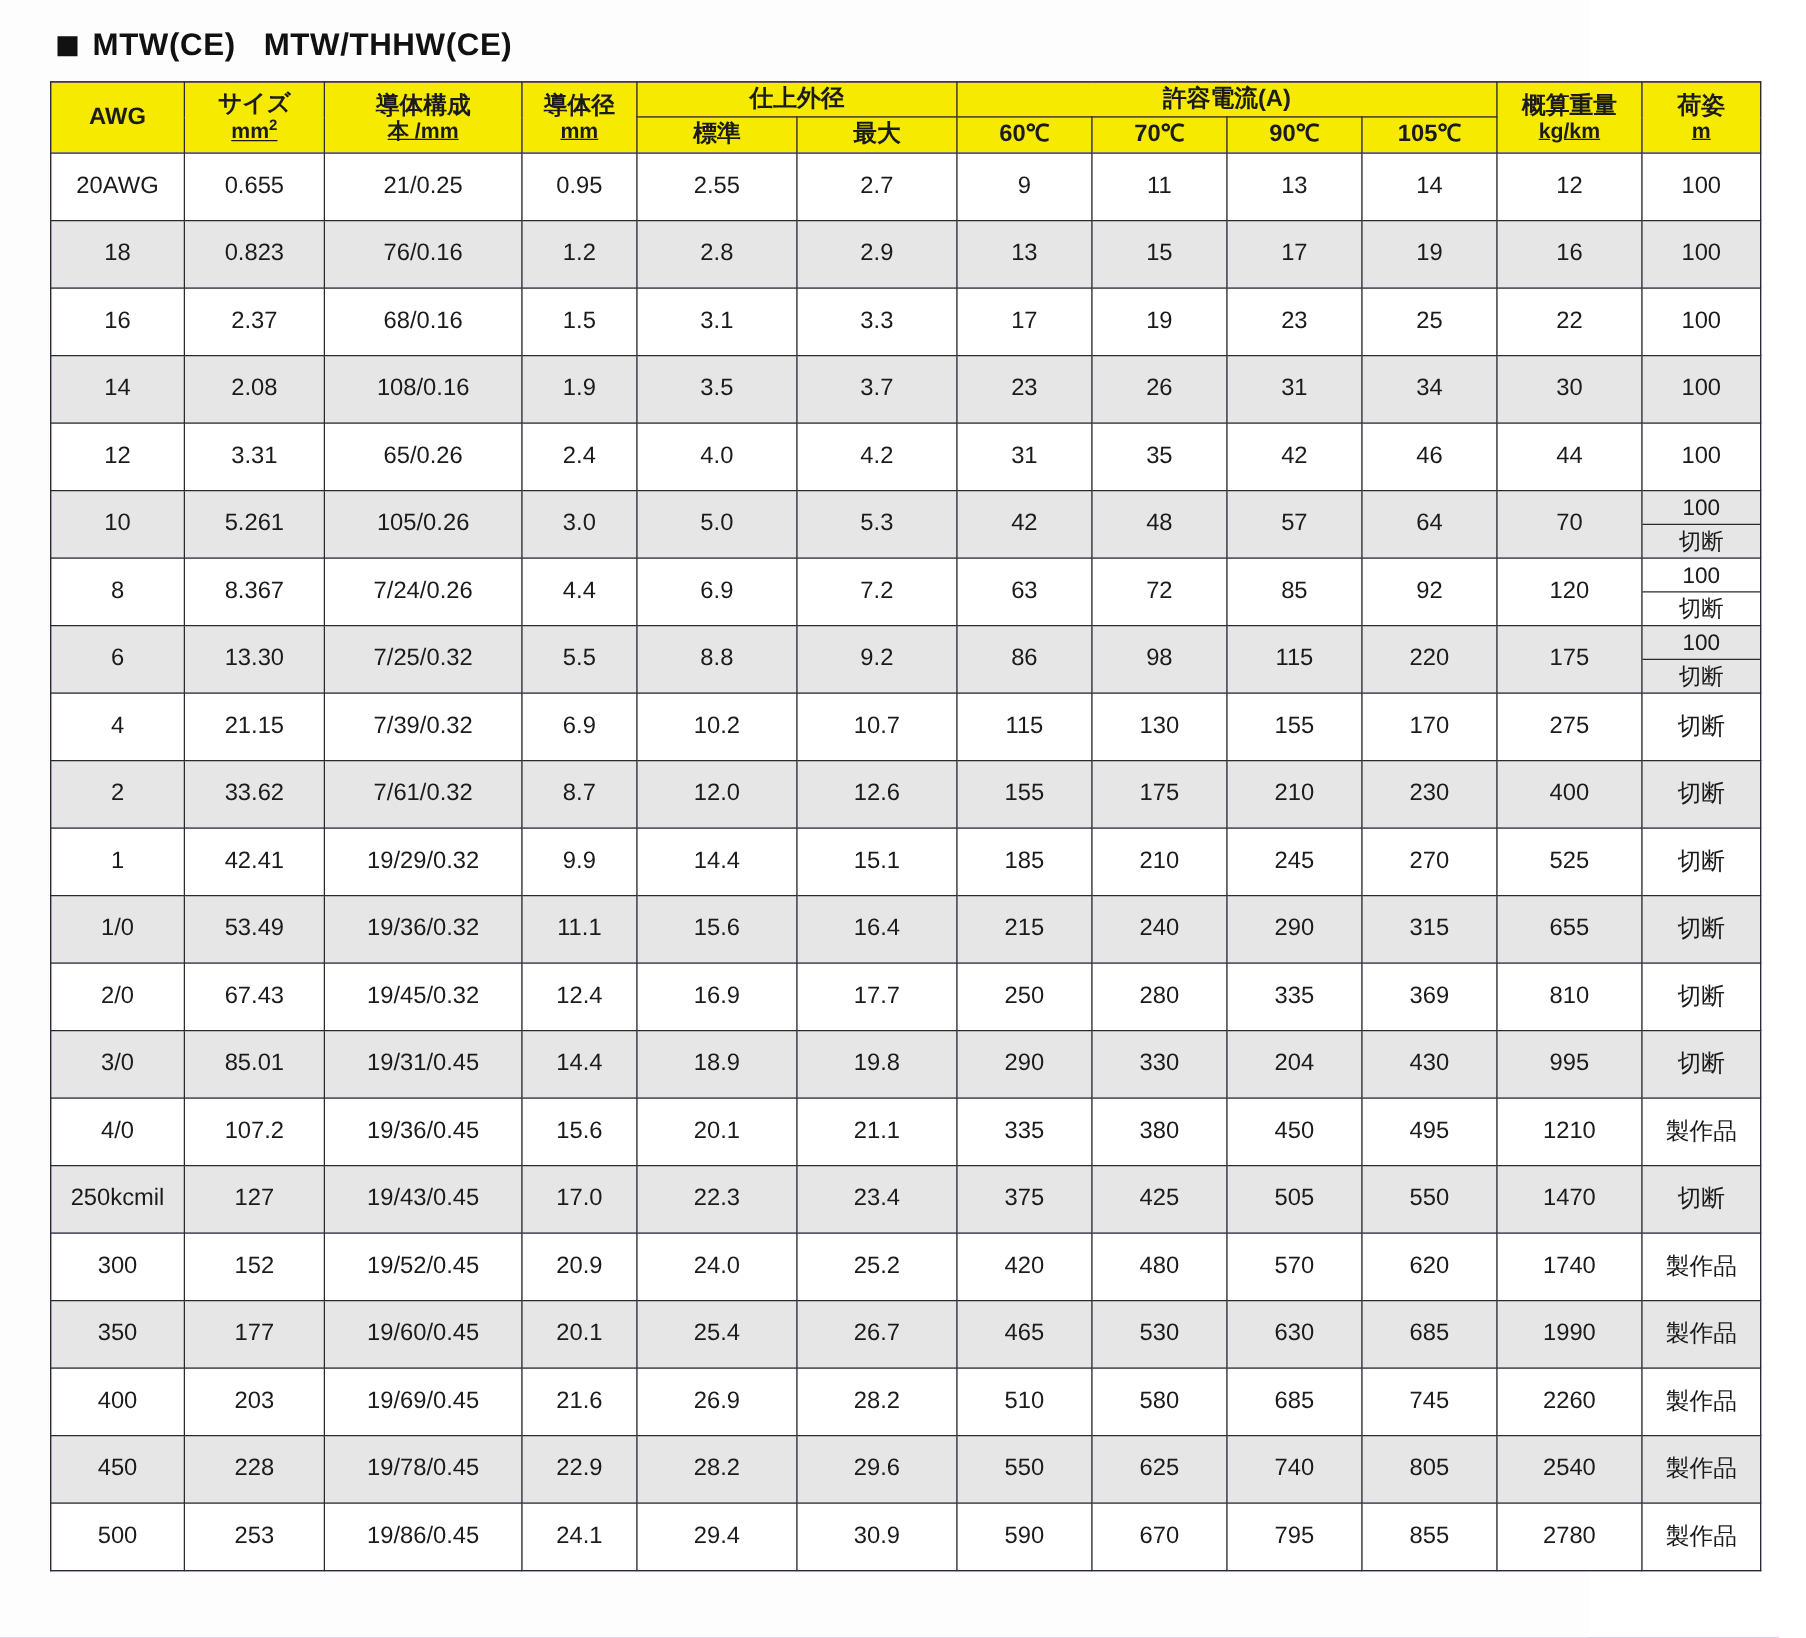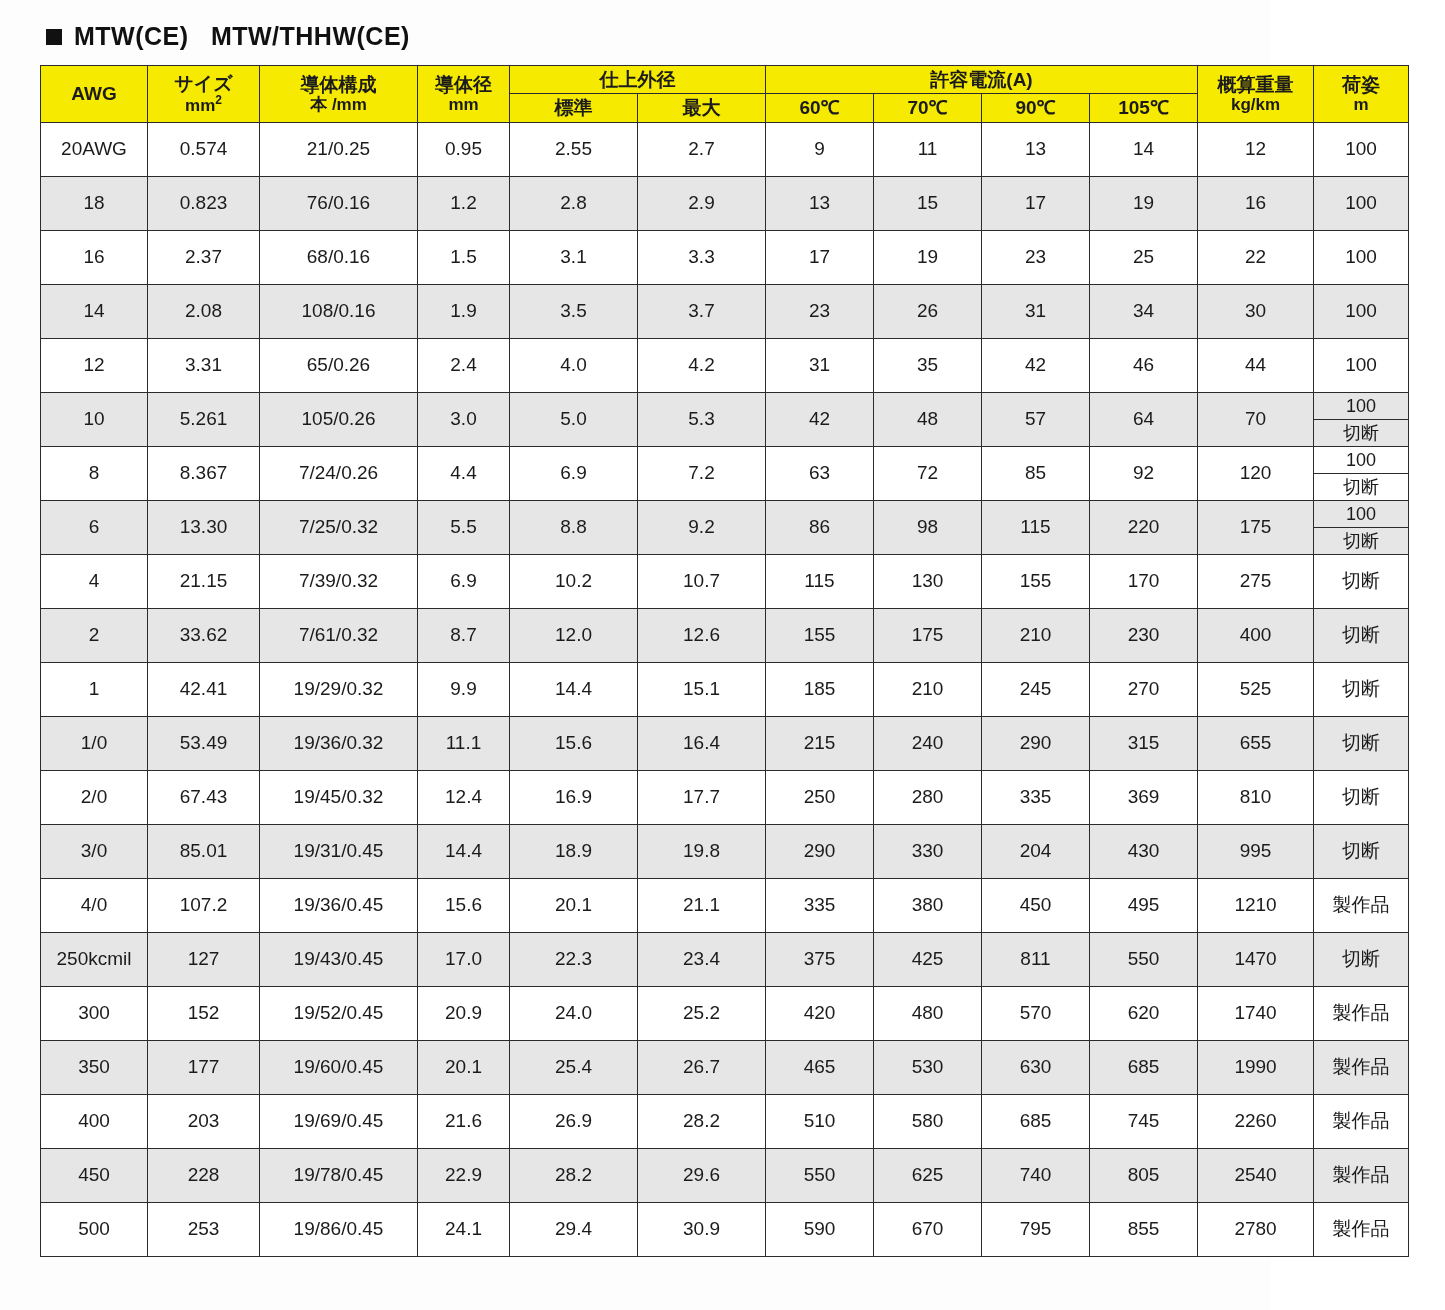--- a/index.html
+++ b/index.html
@@ -63,6 +63,7 @@
     display: block;
     font-size: 17px;
     font-weight: bold;
+    text-decoration: underline;
   }
   thead th .sup {
     font-size: 12px;

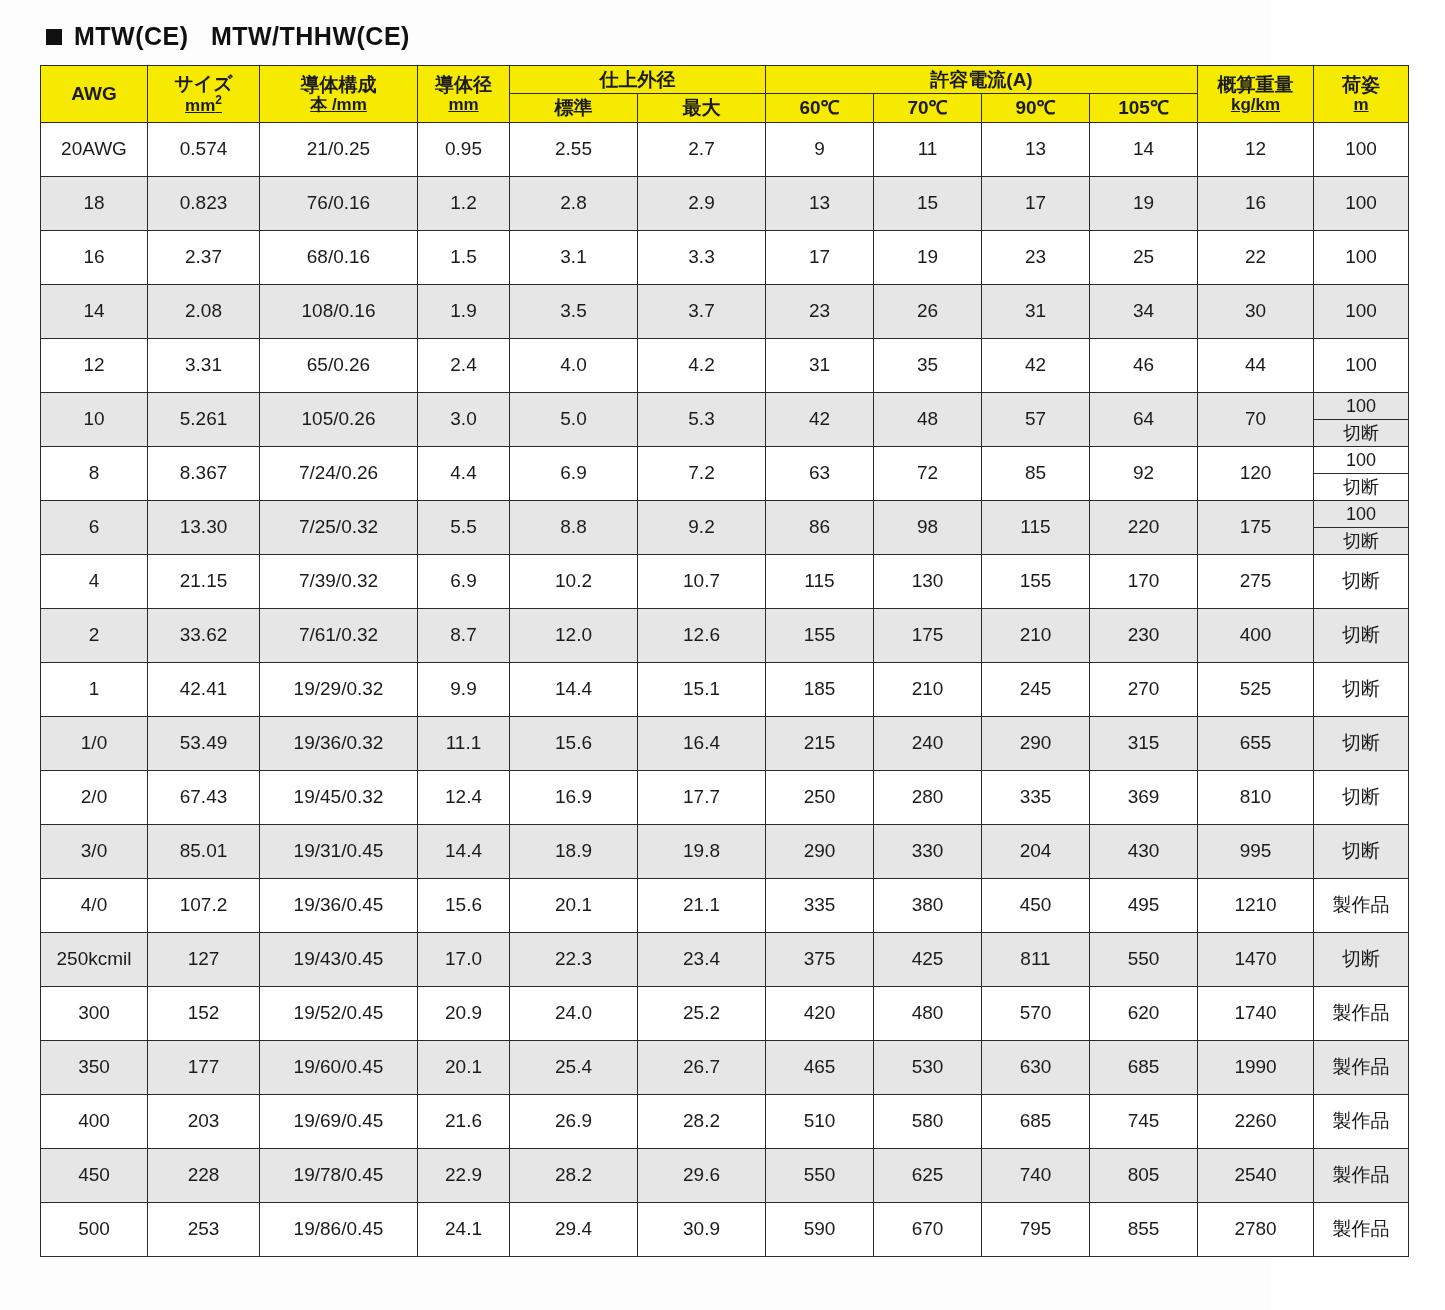--- a/index.html
+++ b/index.html
@@ -170,7 +170,7 @@
     <tbody id="table-body">
         <tr>
           <td>20AWG</td>
-          <td>0.574</td>
+          <td>0.655</td>
           <td>21/0.25</td>
           <td>0.95</td>
           <td>2.55</td>

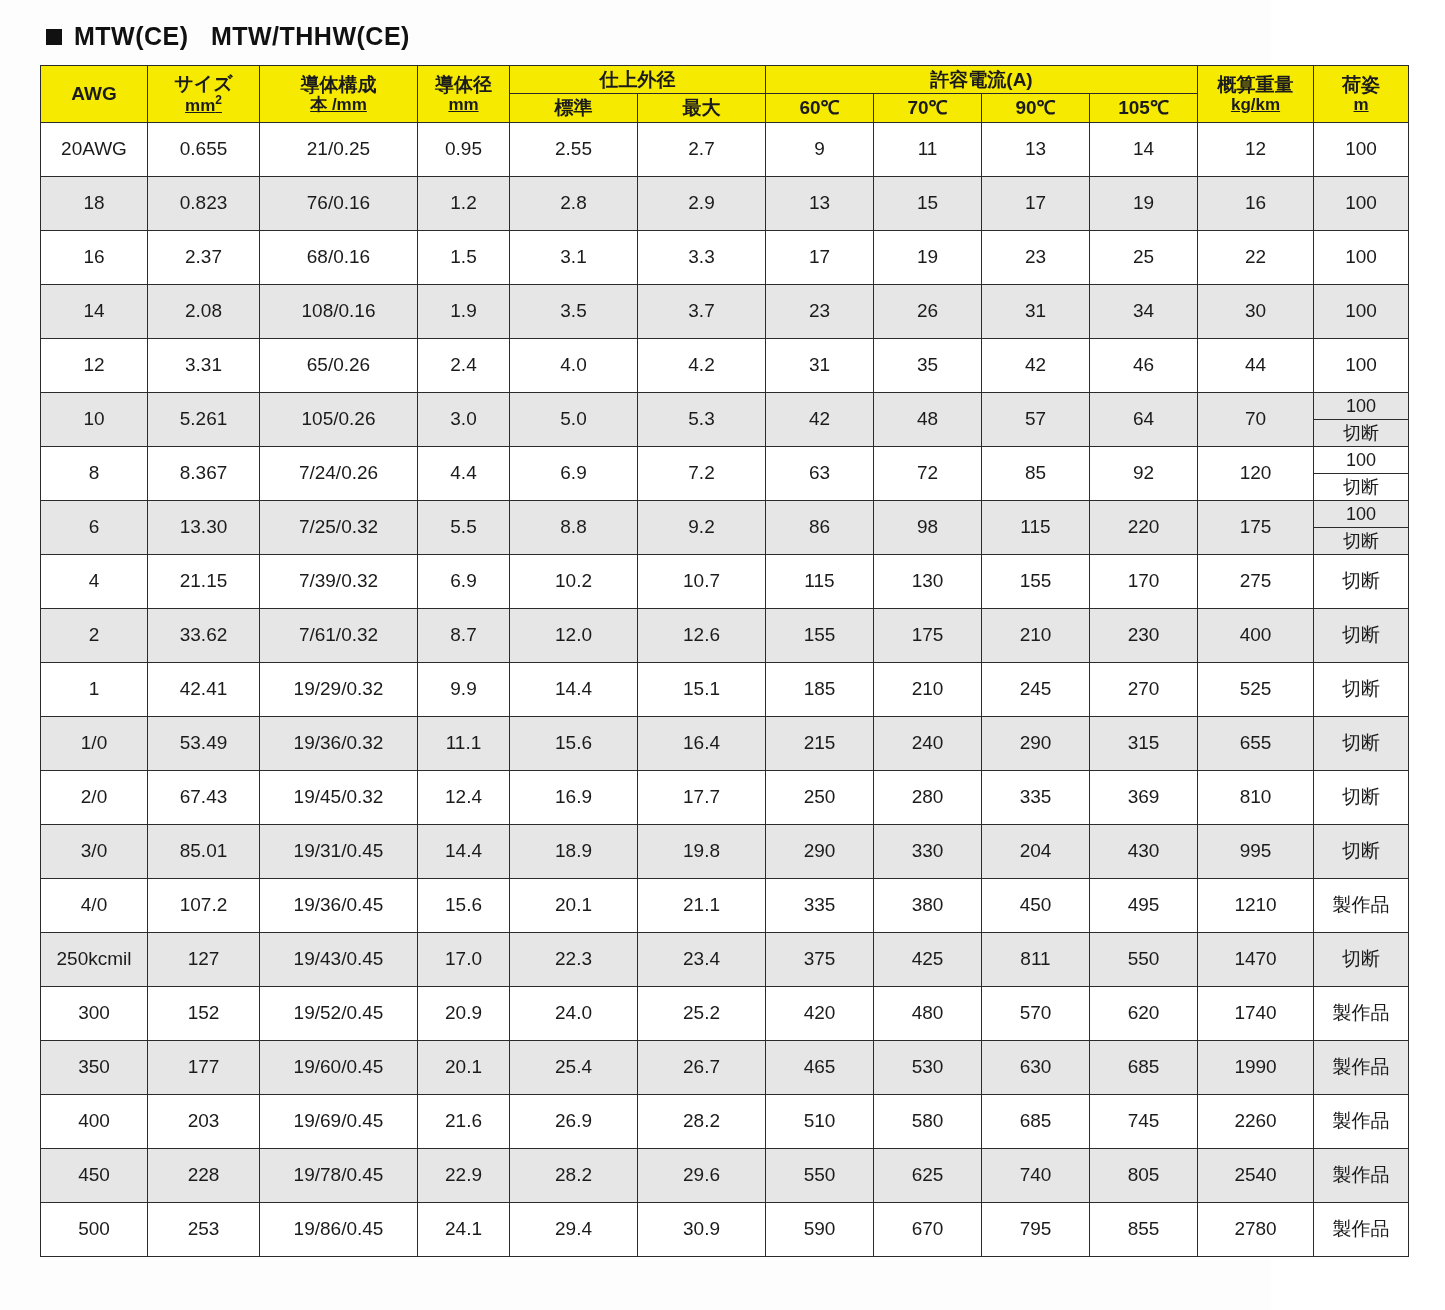--- a/index.html
+++ b/index.html
@@ -396,7 +396,7 @@
           <td>23.4</td>
           <td>375</td>
           <td>425</td>
-          <td>811</td>
+          <td>505</td>
           <td>550</td>
           <td>1470</td>
           <td>切断</td>

